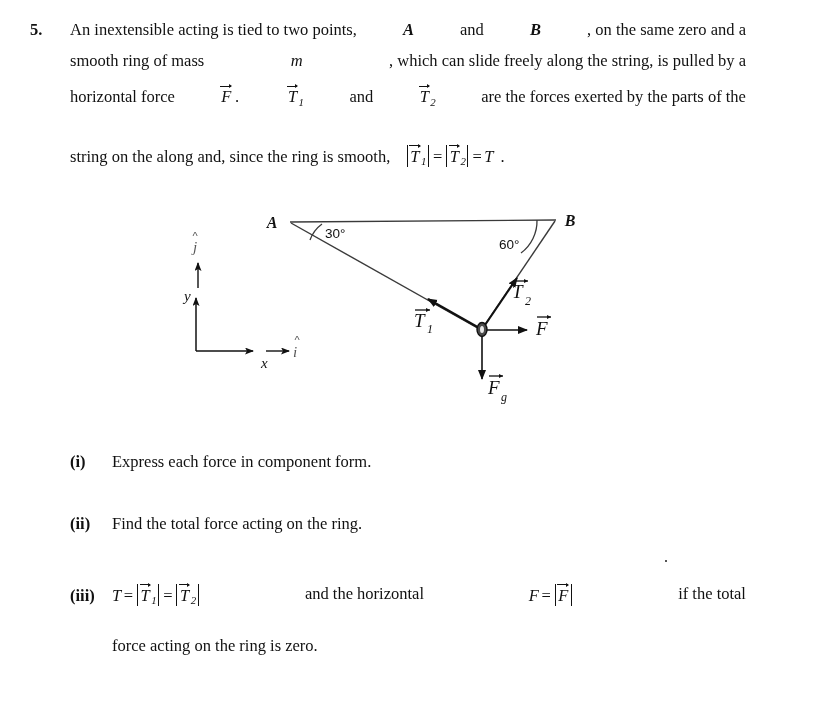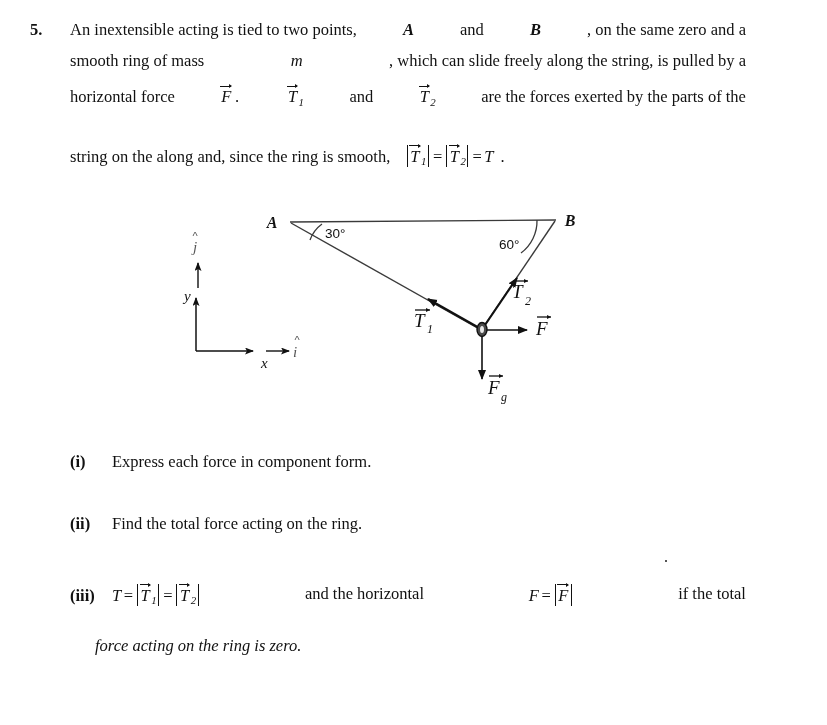--- a/index.html
+++ b/index.html
@@ -116,7 +116,7 @@
   #part-i   { left: 70px; top: 452px; }
   #part-ii  { left: 70px; top: 514px; }
   #part-iii { left: 70px; top: 584px; width: 676px; }
-  #part-iii-cont { left: 95px; top: 636px; font-style: italic; }
+  #part-iii-cont { left: 112px; top: 636px; }
 
   #part-iii .part-body {
     display: flex;

